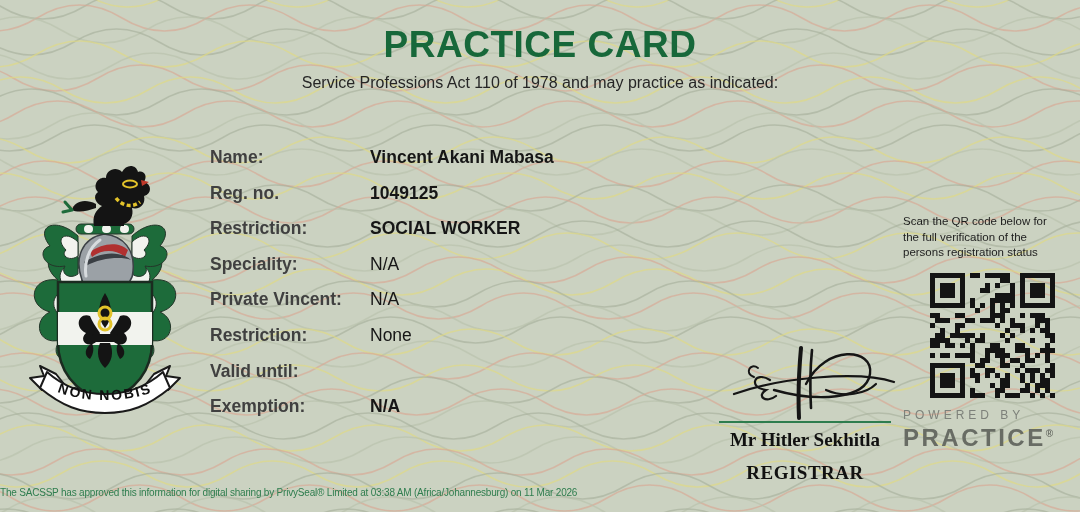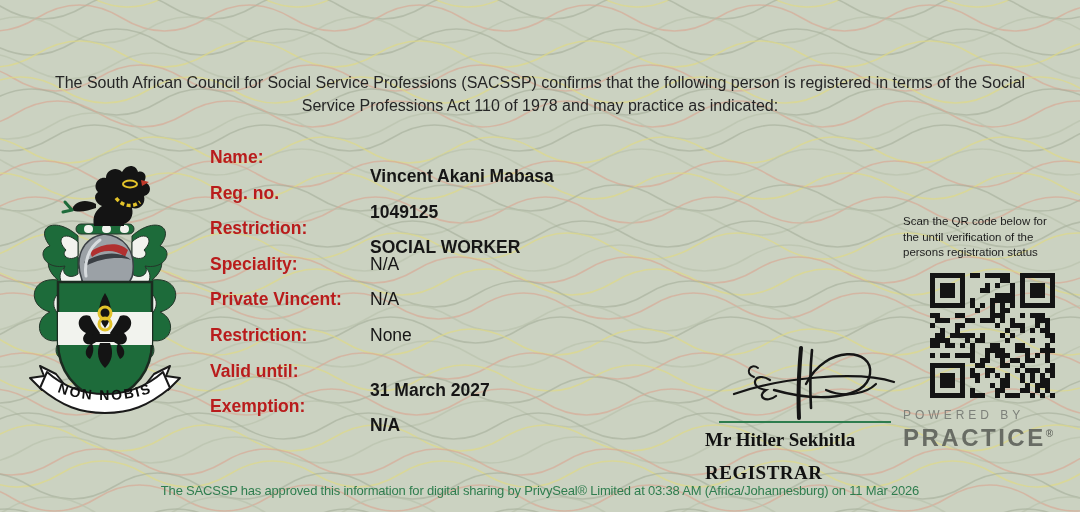--- a/index.html
+++ b/index.html
@@ -90,6 +90,7 @@
       <path d="M-103 534 q42.5 -26 85 0 q42.5 26 85 0 q42.5 -26 85 0 q42.5 26 85 0 q42.5 -26 85 0 q42.5 26 85 0 q42.5 -26 85 0 q42.5 26 85 0 q42.5 -26 85 0 q42.5 26 85 0 q42.5 -26 85 0 q42.5 26 85 0 q42.5 -26 85 0 q42.5 26 85 0 q42.5 -26 85 0 q42.5 26 85 0" stroke="#e0da82" stroke-width="1.5" fill="none" opacity="0.65"></path>
     </svg>
 
+  <div class="title">PRACTICE CARD</div>
   <div class="subtitle">
     <div>The South African Council for Social Service Professions (SACSSP) confirms that the following person is registered in terms of the Social</div>
     <div>Service Professions Act 110 of 1978 and may practice as indicated:</div>

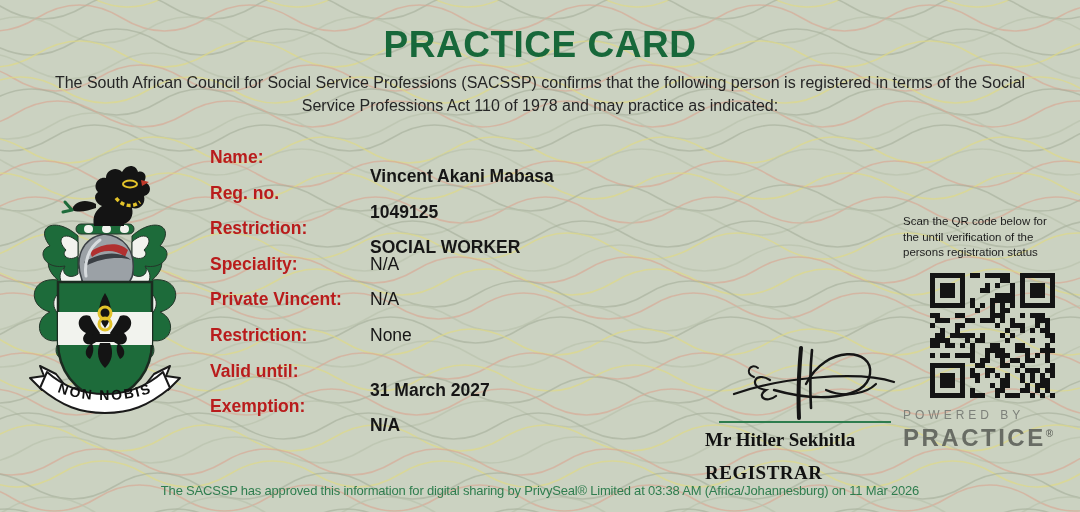--- a/index.html
+++ b/index.html
@@ -92,7 +92,6 @@
 
   <div class="title">PRACTICE CARD</div>
   <div class="subtitle">
-    <div>The South African Council for Social Service Professions (SACSSP) confirms that the following person is registered in terms of the Social</div>
     <div>Service Professions Act 110 of 1978 and may practice as indicated:</div>
   </div>
 

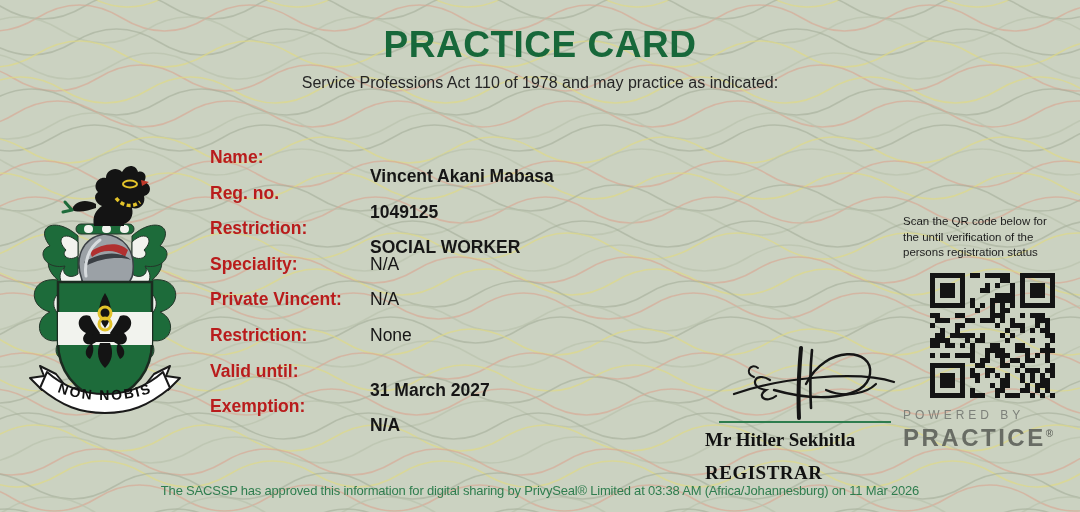--- a/index.html
+++ b/index.html
@@ -16,7 +16,7 @@
 
   .fields{position:absolute;left:210px;top:140px;width:460px;}
   .field-row{display:flex;height:35.6px;line-height:35.6px;font-size:17.5px;}
-  .field-row .lbl{width:160px;font-weight:bold;color:#b91c1c;flex:0 0 160px;}
+  .field-row .lbl{width:160px;font-weight:bold;color:#404040;flex:0 0 160px;}
   .field-row .val{color:#161616;}
   .field-row .val.bold{font-weight:bold;margin-top:19px;}
 

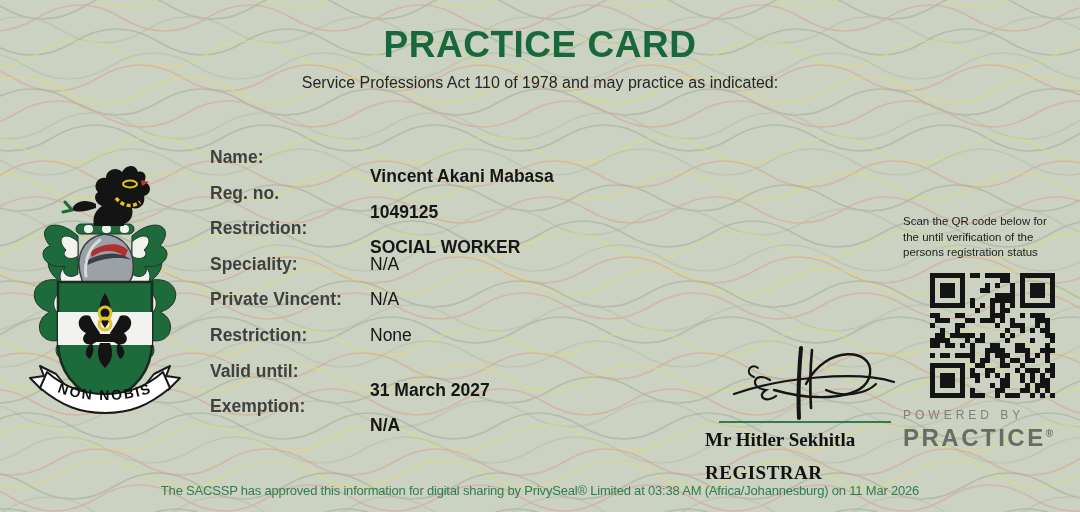--- a/index.html
+++ b/index.html
@@ -18,7 +18,7 @@
   .field-row{display:flex;height:35.6px;line-height:35.6px;font-size:17.5px;}
   .field-row .lbl{width:160px;font-weight:bold;color:#404040;flex:0 0 160px;}
   .field-row .val{color:#161616;}
-  .field-row .val.bold{font-weight:bold;margin-top:19px;}
+  .field-row .val.bold{font-weight:bold;}
 
   .sig-block{position:absolute;left:705px;top:342px;width:200px;}
   .sig-scribble{display:block;margin:0 auto;}

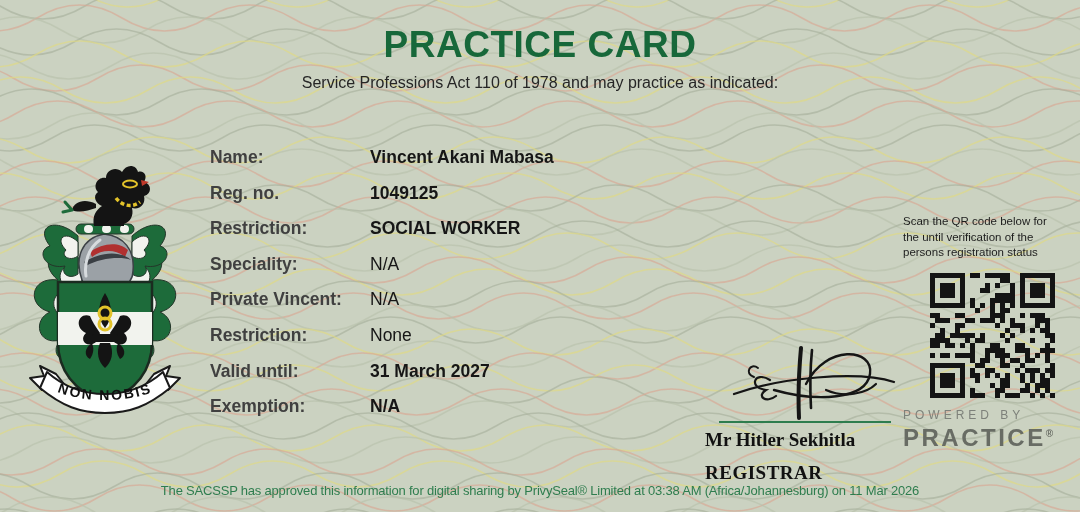--- a/index.html
+++ b/index.html
@@ -222,7 +222,7 @@
   <div class="qr-block">
     <div class="qr-instr">
       <div>Scan the QR code below for</div>
-      <div>the until verification of the</div>
+      <div>the full verification of the</div>
       <div>persons registration status</div>
     </div>
     <svg id="qr-svg" width="127" height="127" viewBox="0 0 127 127" xmlns="http://www.w3.org/2000/svg">

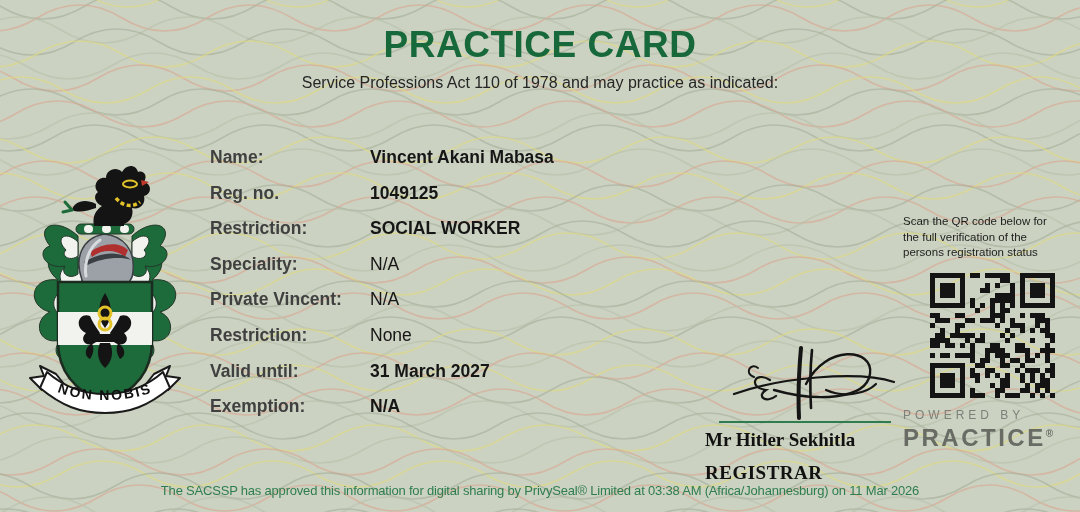--- a/index.html
+++ b/index.html
@@ -196,7 +196,6 @@
       </div>
       <div class="field-row">
         <span class="lbl">Valid until:</span>
-        <span class="val bold">31 March 2027</span>
       </div>
       <div class="field-row">
         <span class="lbl">Exemption:</span>

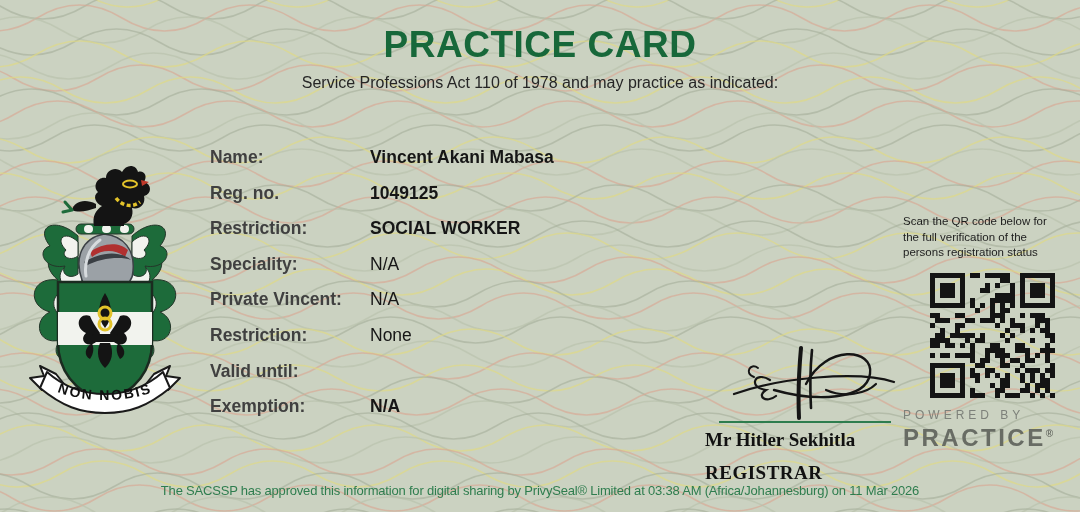--- a/index.html
+++ b/index.html
@@ -20,7 +20,7 @@
   .field-row .val{color:#161616;}
   .field-row .val.bold{font-weight:bold;}
 
-  .sig-block{position:absolute;left:705px;top:342px;width:200px;}
+  .sig-block{position:absolute;left:705px;top:342px;width:200px;text-align:center;}
   .sig-scribble{display:block;margin:0 auto;}
   .sig-line{border:0;border-top:2px solid #2e7d4e;width:172px;margin:1px auto 6px auto;}
   .sig-name{font-family:"Liberation Serif",serif;font-weight:bold;font-size:19px;color:#111;}

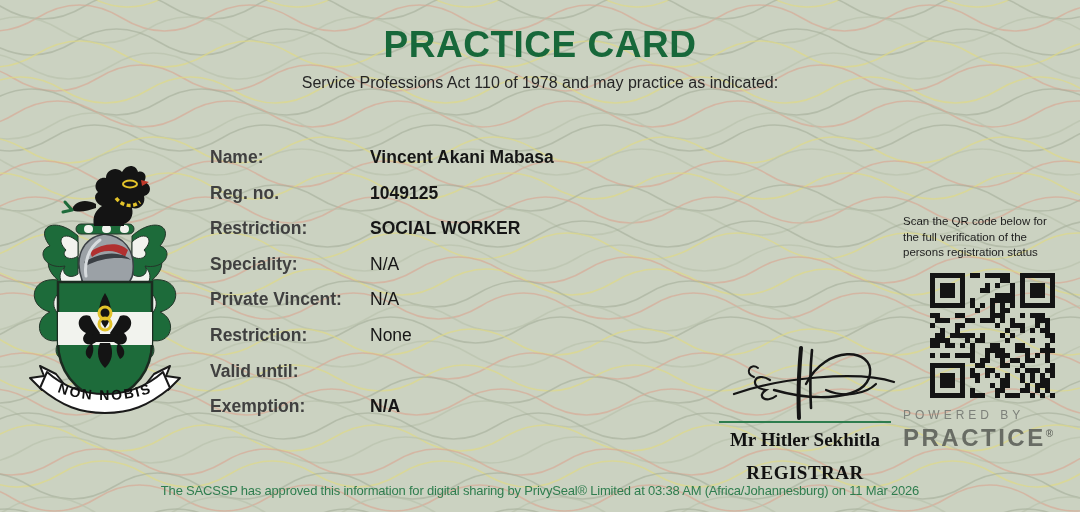--- a/index.html
+++ b/index.html
@@ -33,8 +33,8 @@
   .brand{margin-top:2px;font-size:24px;letter-spacing:2.5px;color:#686c64;font-weight:bold;}
   .brand sup{font-size:10px;vertical-align:super;}
 
-  .footer{position:absolute;bottom:14px;left:0;width:100%;text-align:center;
-          font-size:13px;letter-spacing:-0.2px;color:#2e7d4e;}
+  .footer{position:absolute;bottom:14px;left:0;width:100%;text-align:left;
+          font-size:10px;letter-spacing:-0.2px;color:#2e7d4e;}
 </style>
 </head>
 <body>

